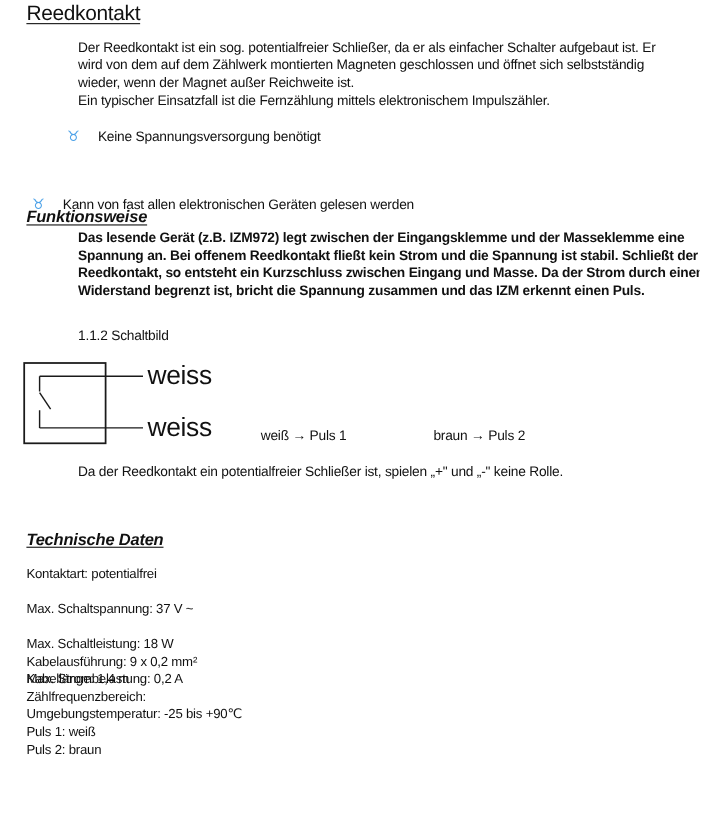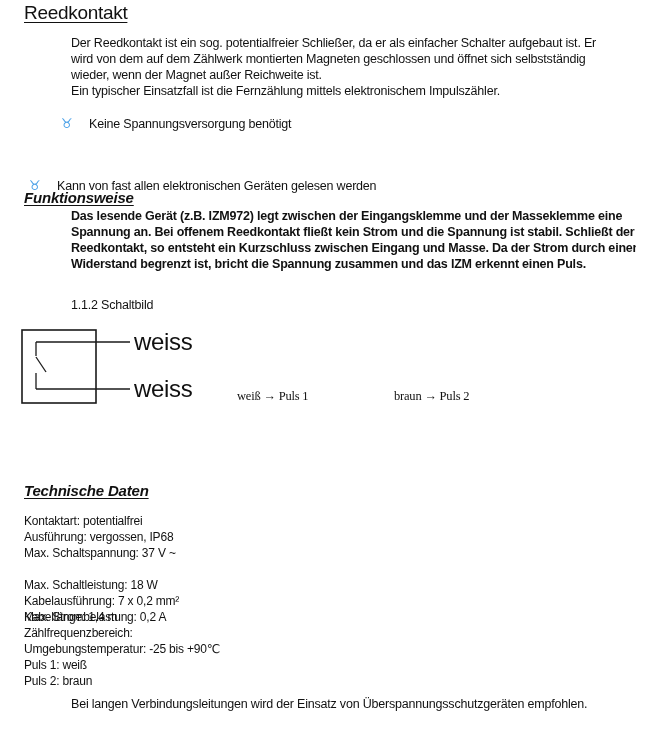--- a/index.html
+++ b/index.html
@@ -61,7 +61,6 @@
     line-height: 16px;
     letter-spacing: -0.2px;
     white-space: pre;
-    font-family: Liberation Serif, serif;
   }
   .tech-line {
     position: absolute;

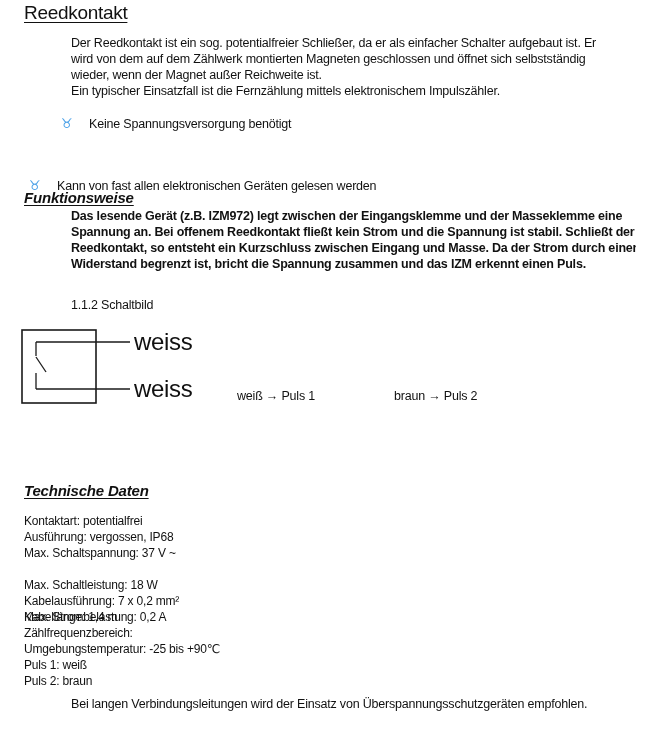--- a/index.html
+++ b/index.html
@@ -111,6 +111,7 @@
   <div class="abs pin-caption" style="left:237px; top:388px;">weiß → Puls 1</div>
   <div class="abs pin-caption" style="left:394px; top:388px;">braun → Puls 2</div>
 
+  <div class="abs textblock" style="left:24px; top:421px;">Da der Reedkontakt ein potentialfreier Schließer ist, spielen „+" und „-" keine Rolle.</div>
 
   <div class="abs section-heading" style="left:24px; top:482px;">Technische Daten</div>
 

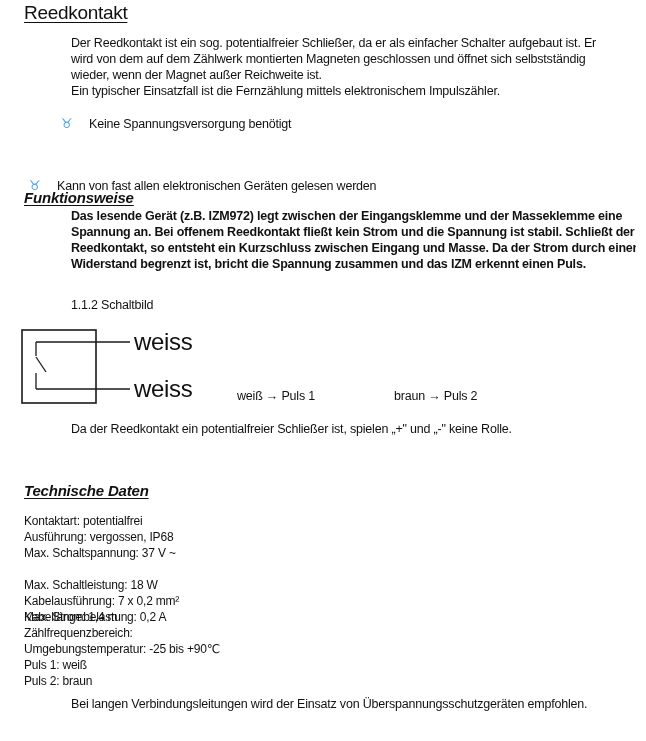--- a/index.html
+++ b/index.html
@@ -116,7 +116,6 @@
   <div class="abs section-heading" style="left:24px; top:482px;">Technische Daten</div>
 
   <div class="tech-line" style="top:513px;">Kontaktart: potentialfrei</div>
-  <div class="tech-line" style="top:529px;">Ausführung: vergossen, IP68</div>
   <div class="tech-line" style="top:545px;">Max. Schaltspannung: 37 V ~</div>
   <div class="tech-line" style="top:561px;margin-top:48px;">Max. Strombelastung: 0,2 A</div>
   <div class="tech-line" style="top:577px;">Max. Schaltleistung: 18 W</div>

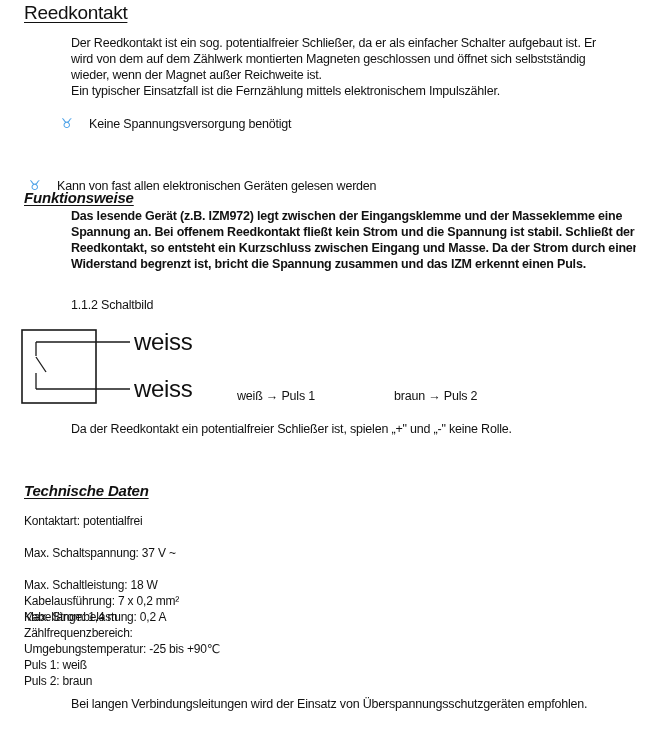--- a/index.html
+++ b/index.html
@@ -119,7 +119,7 @@
   <div class="tech-line" style="top:545px;">Max. Schaltspannung: 37 V ~</div>
   <div class="tech-line" style="top:561px;margin-top:48px;">Max. Strombelastung: 0,2 A</div>
   <div class="tech-line" style="top:577px;">Max. Schaltleistung: 18 W</div>
-  <div class="tech-line" style="top:593px;">Kabelausführung: 7 x 0,2 mm²</div>
+  <div class="tech-line" style="top:593px;">Kabelausführung: 9 x 0,2 mm²</div>
   <div class="tech-line" style="top:609px;">Kabellänge: 1,4 m</div>
   <div class="tech-line" style="top:625px;">Zählfrequenzbereich:</div>
   <div class="tech-line" style="top:641px;">Umgebungstemperatur: -25 bis +90℃</div>

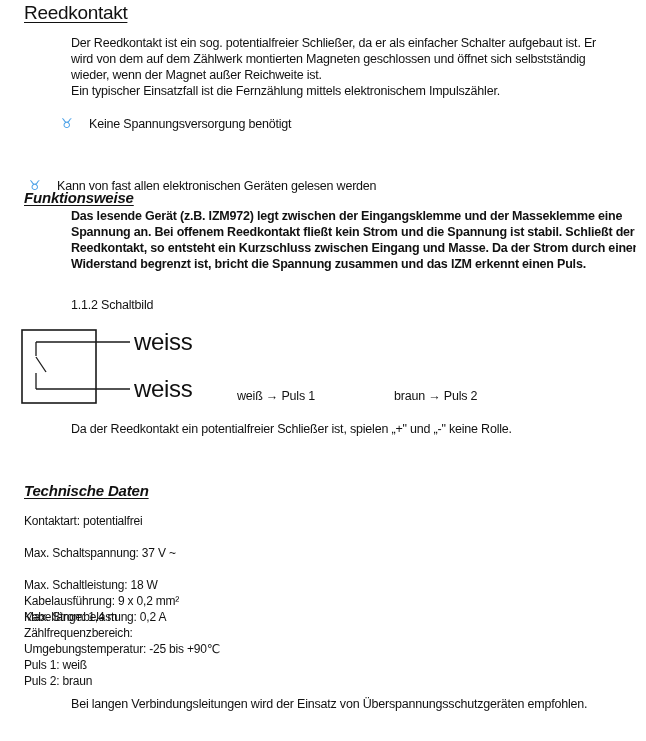--- a/index.html
+++ b/index.html
@@ -126,7 +126,6 @@
   <div class="tech-line" style="top:657px;">Puls 1: weiß</div>
   <div class="tech-line" style="top:673px;">Puls 2: braun</div>
 
-  <div class="abs textblock" style="left:24px; top:696px;">Bei langen Verbindungsleitungen wird der Einsatz von Überspannungsschutzgeräten empfohlen.</div>
 
 </div>
 

